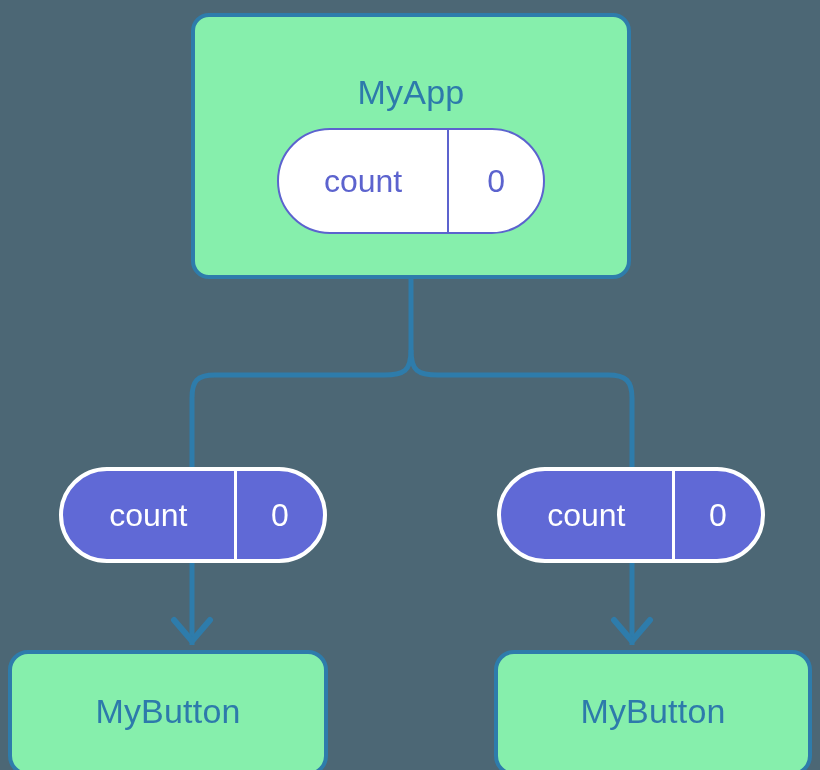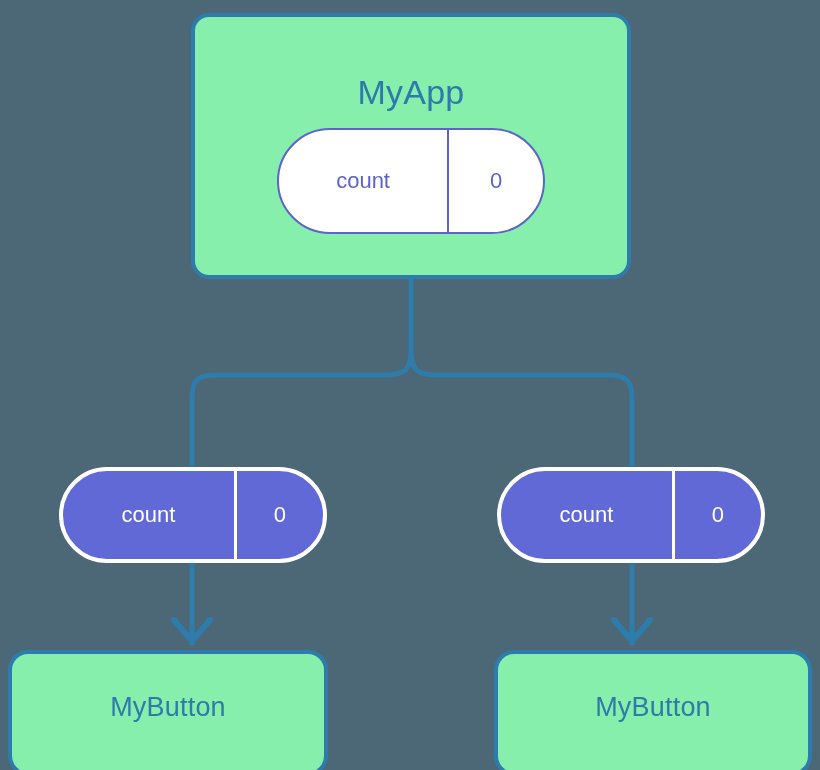--- a/index.html
+++ b/index.html
@@ -91,7 +91,7 @@
     display: flex;
     align-items: center;
     justify-content: center;
-    font-size: 22px;
+    font-size: 32px;
     white-space: nowrap;
   }
   

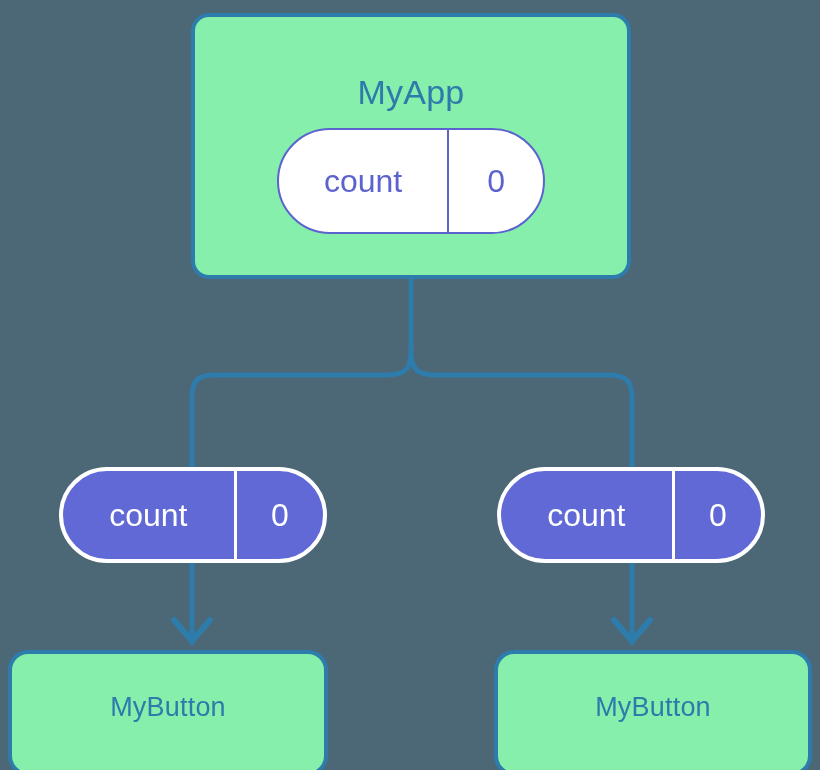--- a/index.html
+++ b/index.html
@@ -75,7 +75,7 @@
     left: 0;
     right: 0;
     top: 38px;
-    font-size: 27px;
+    font-size: 34px;
   }
   
   .state-pill {

